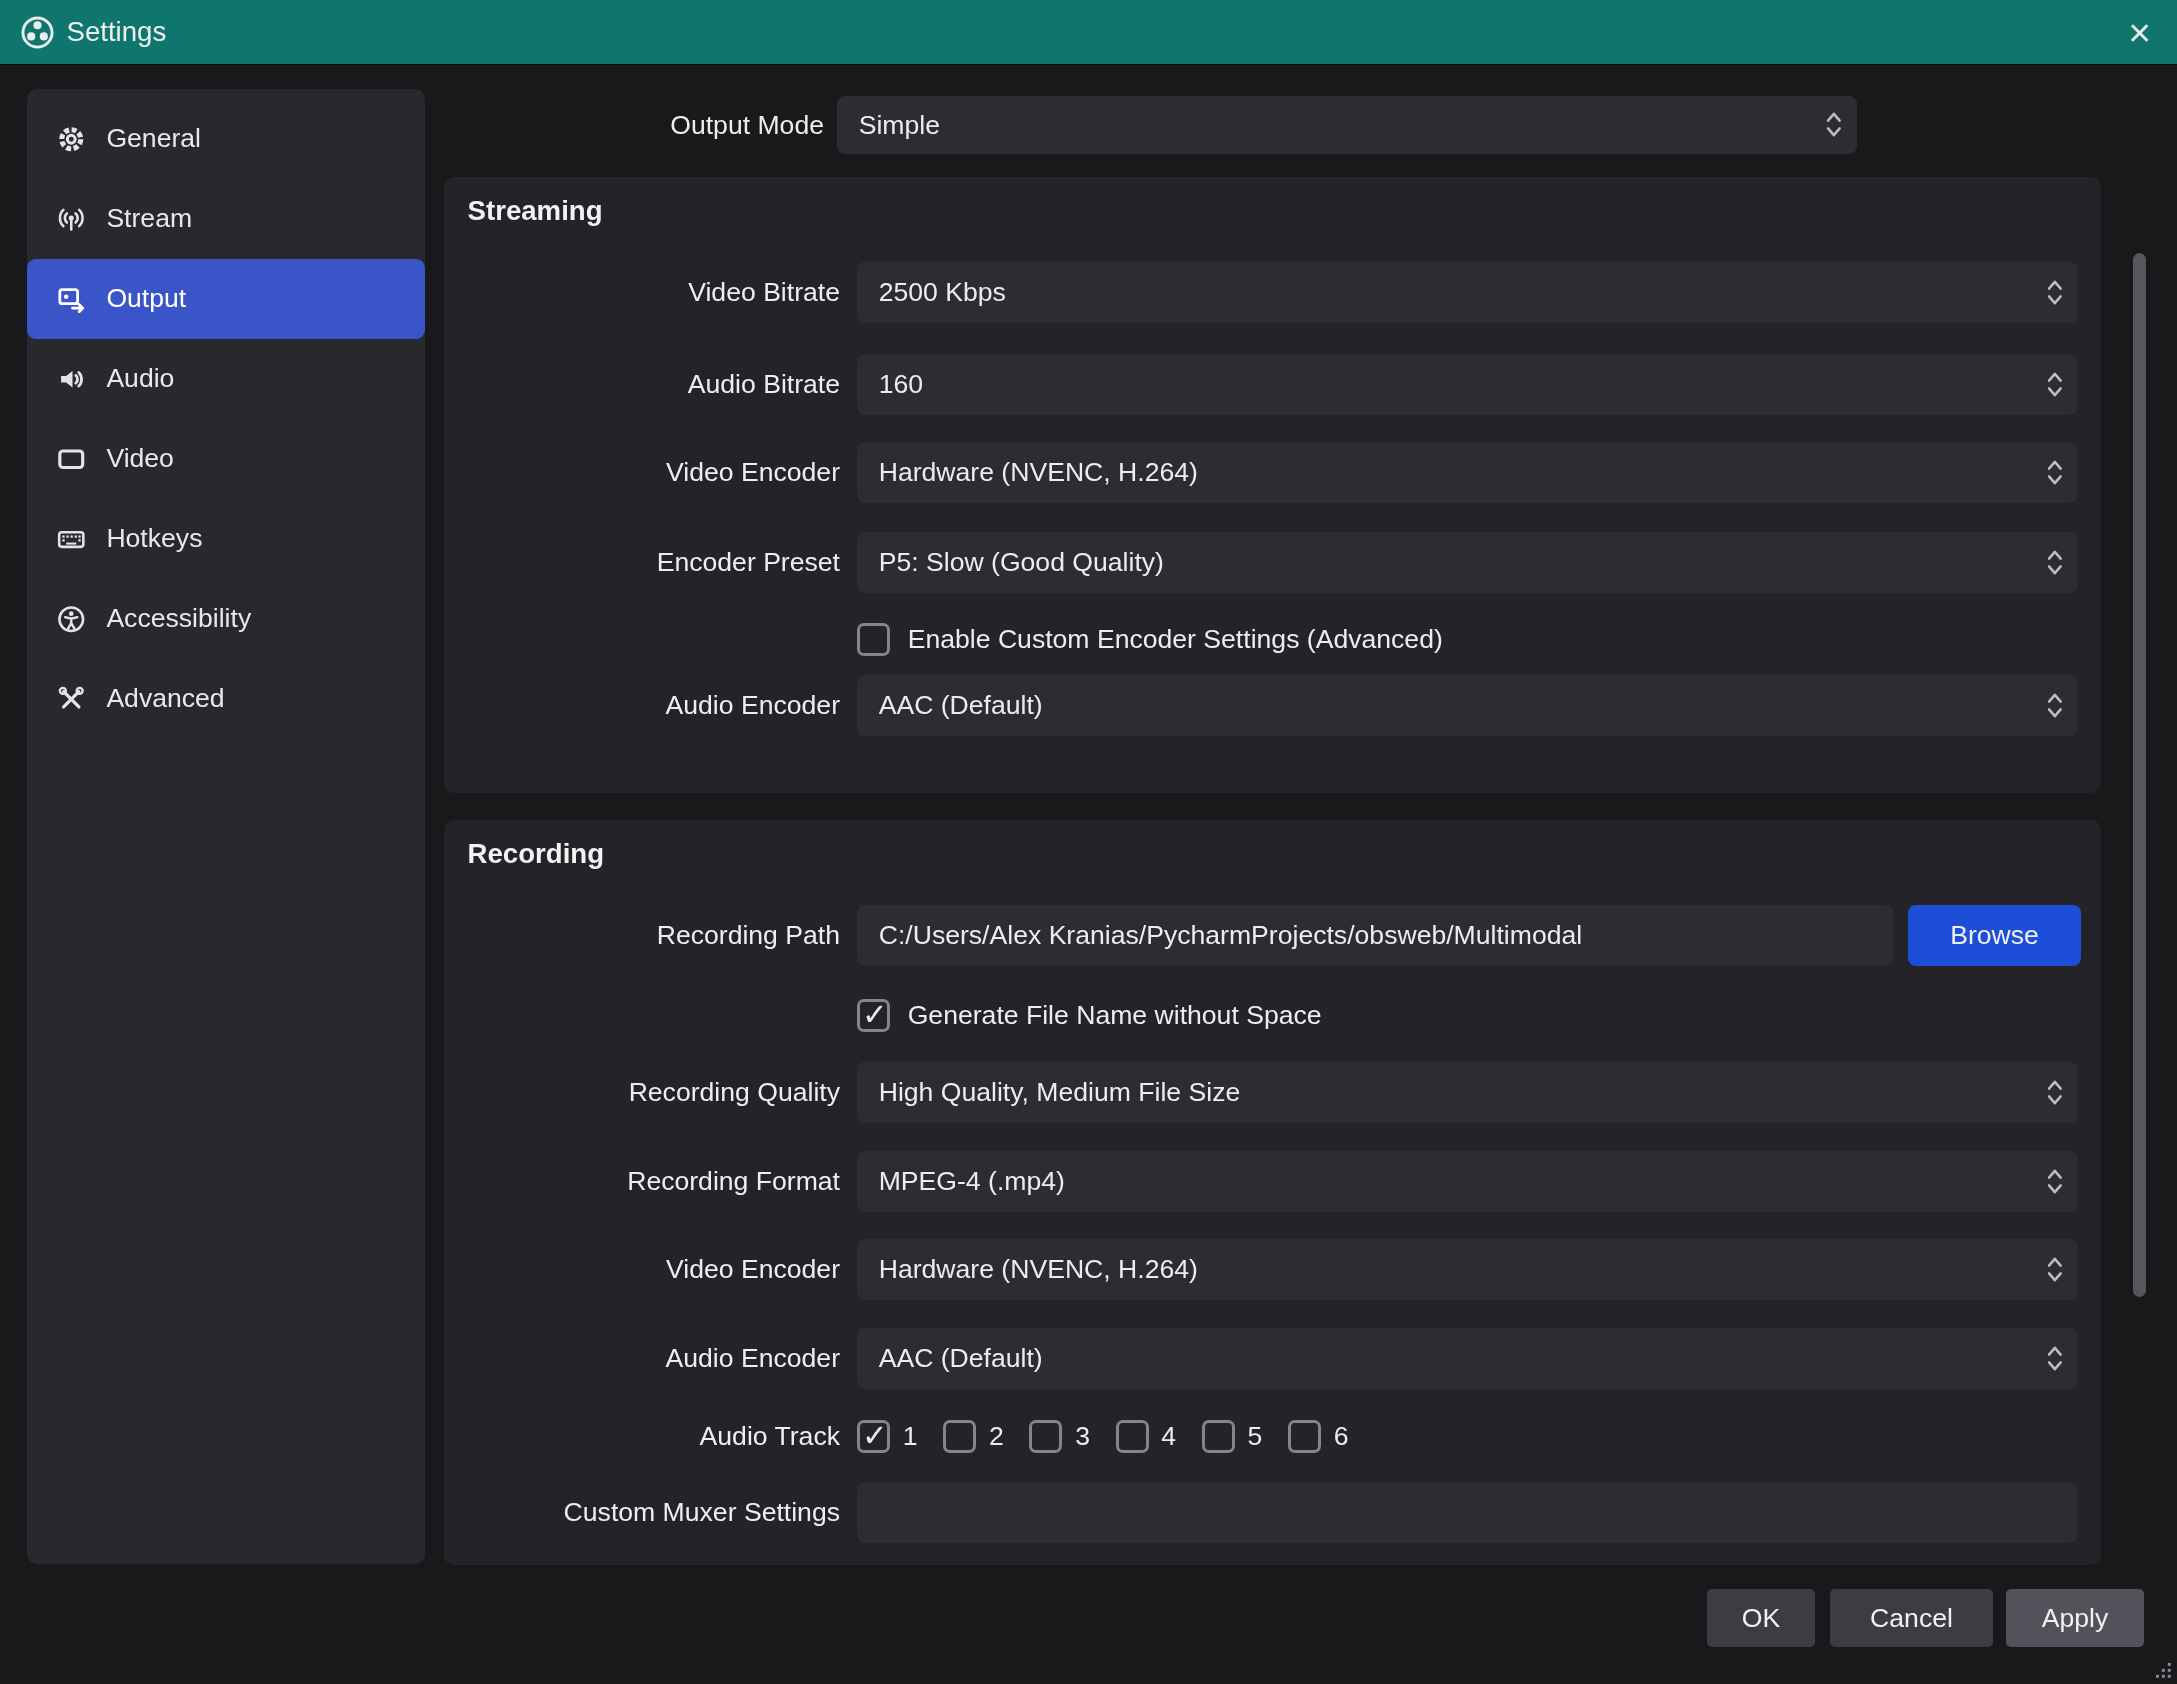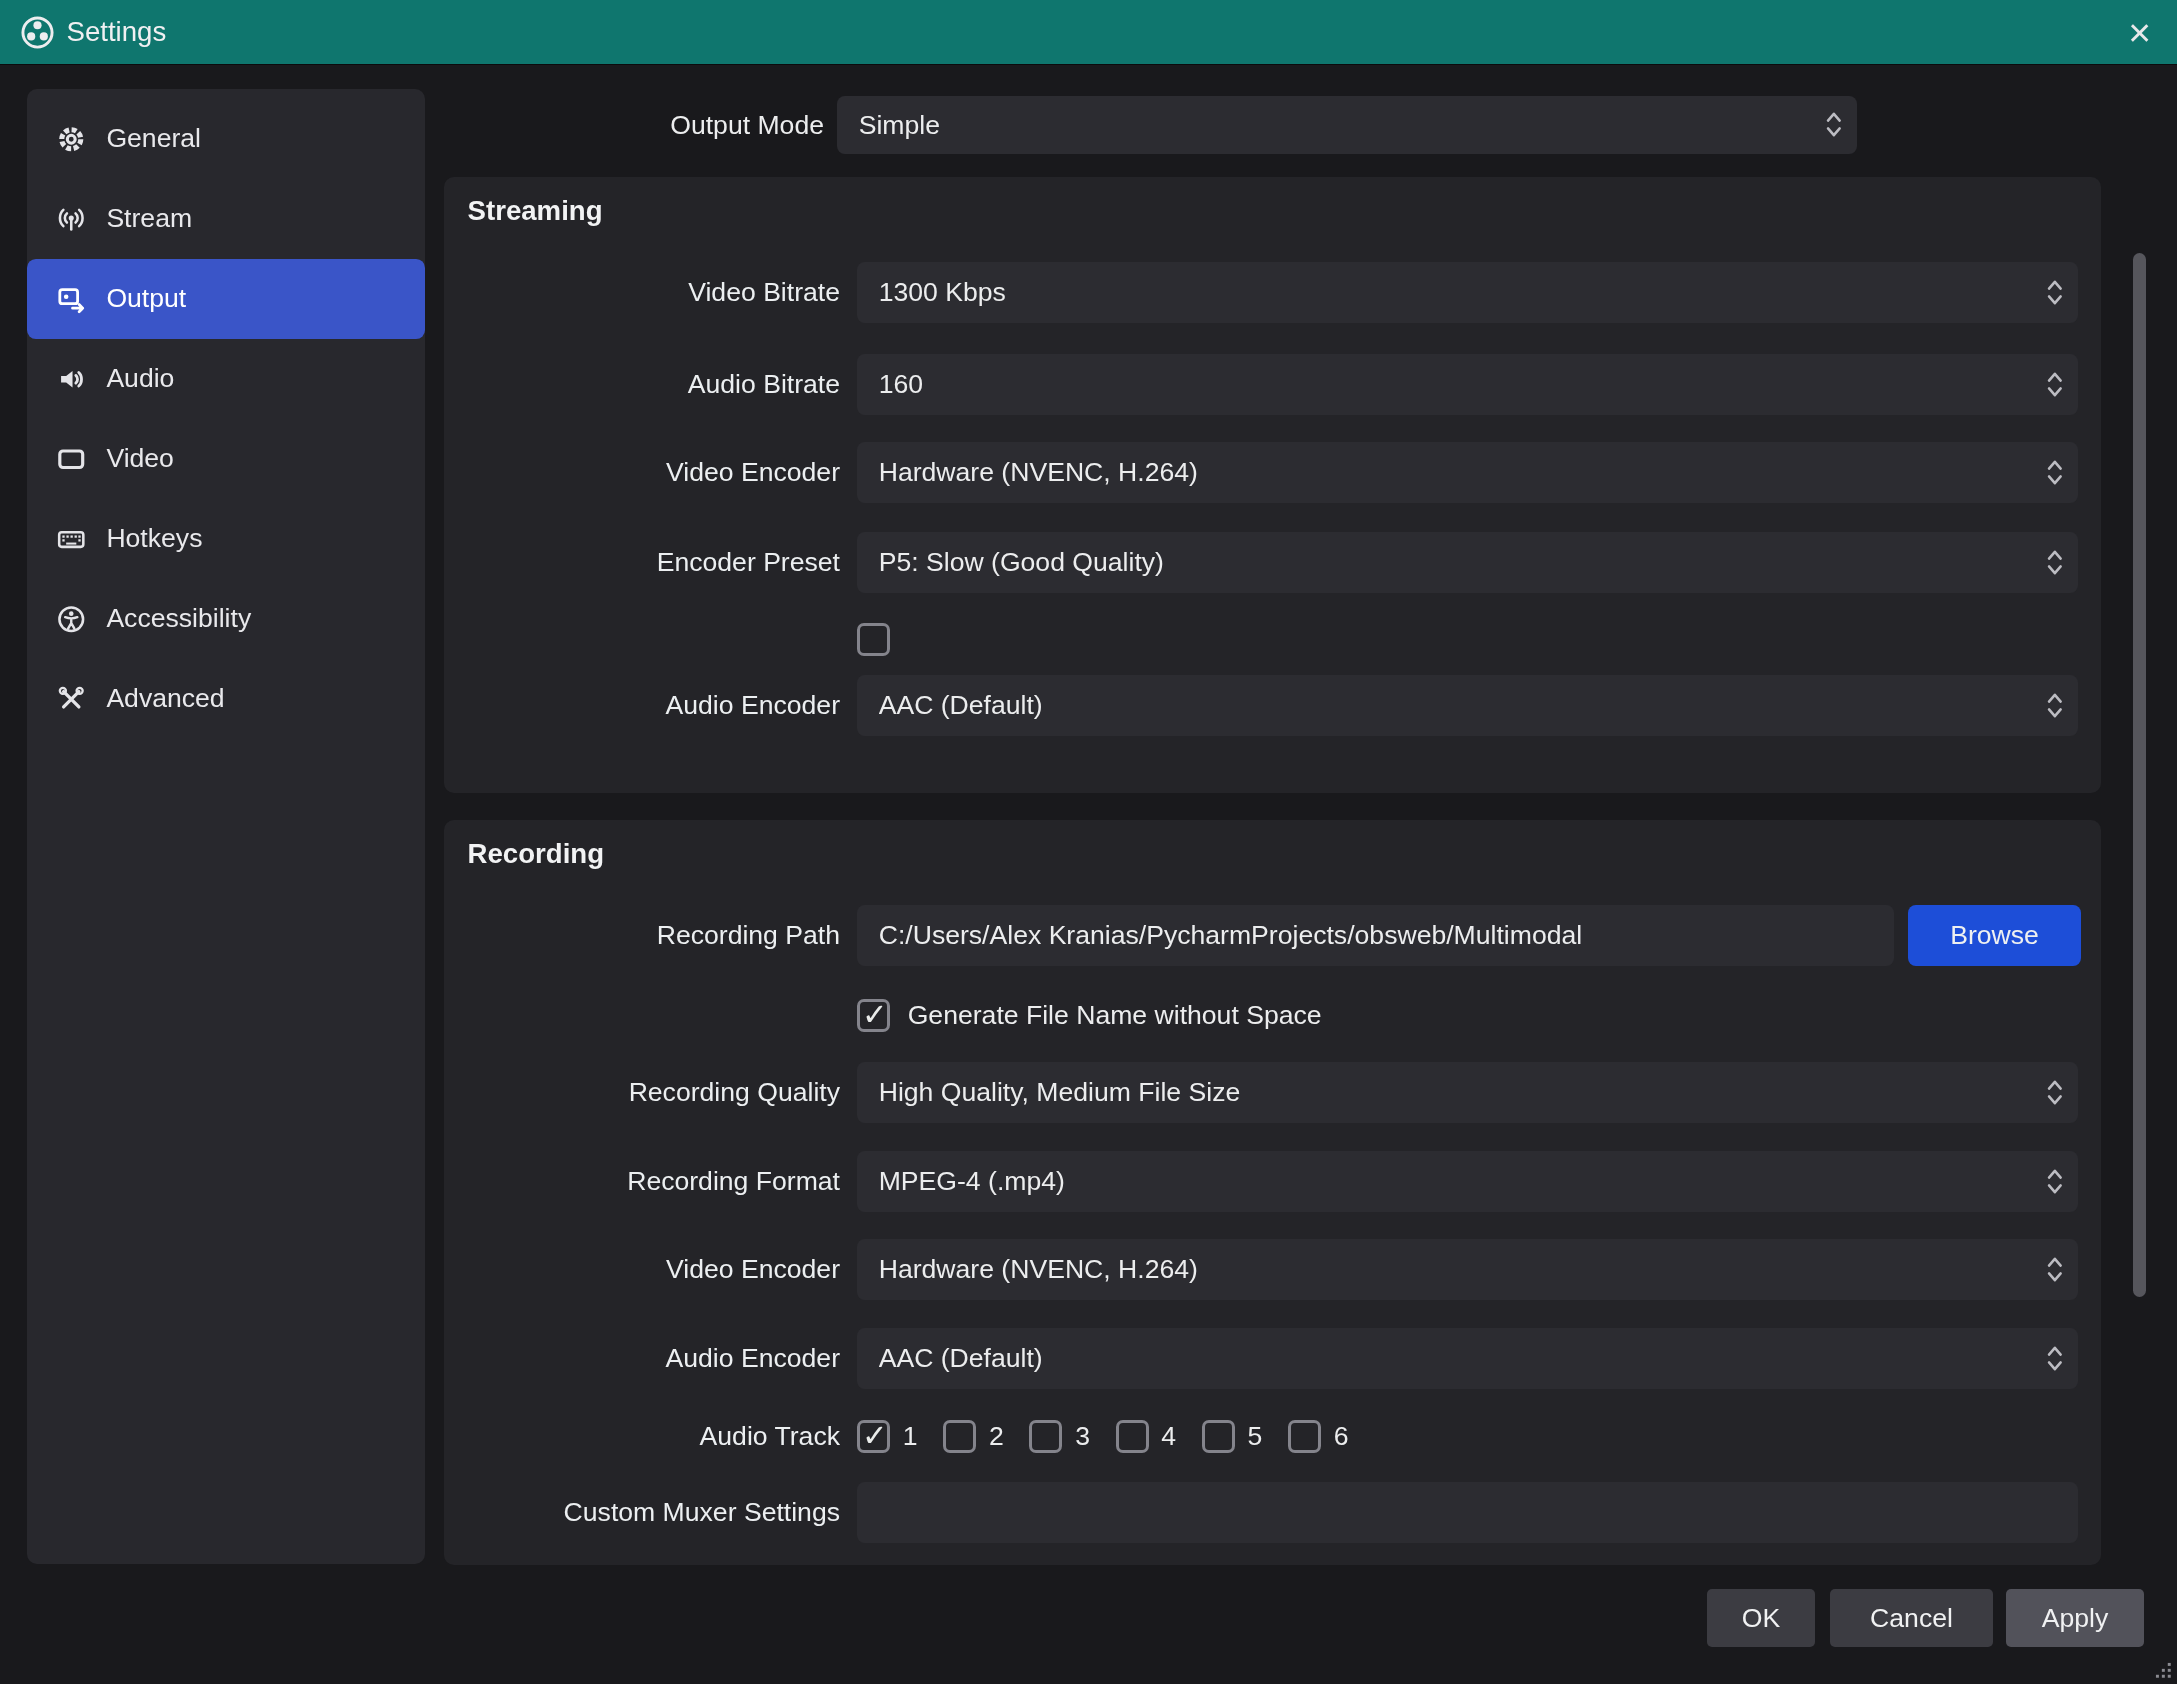--- a/index.html
+++ b/index.html
@@ -184,7 +184,7 @@
 
   <div class="flabel" style="top:85px;">Video Bitrate</div>
   <div class="field" style="top:85px;">
-    <span class="fval">1300 Kbps</span>
+    <span class="fval">2500 Kbps</span>
     <svg class="spin" viewBox="0 0 20 34" width="19.7" height="33">
         <use href="#spinsym"></use>
       </svg>

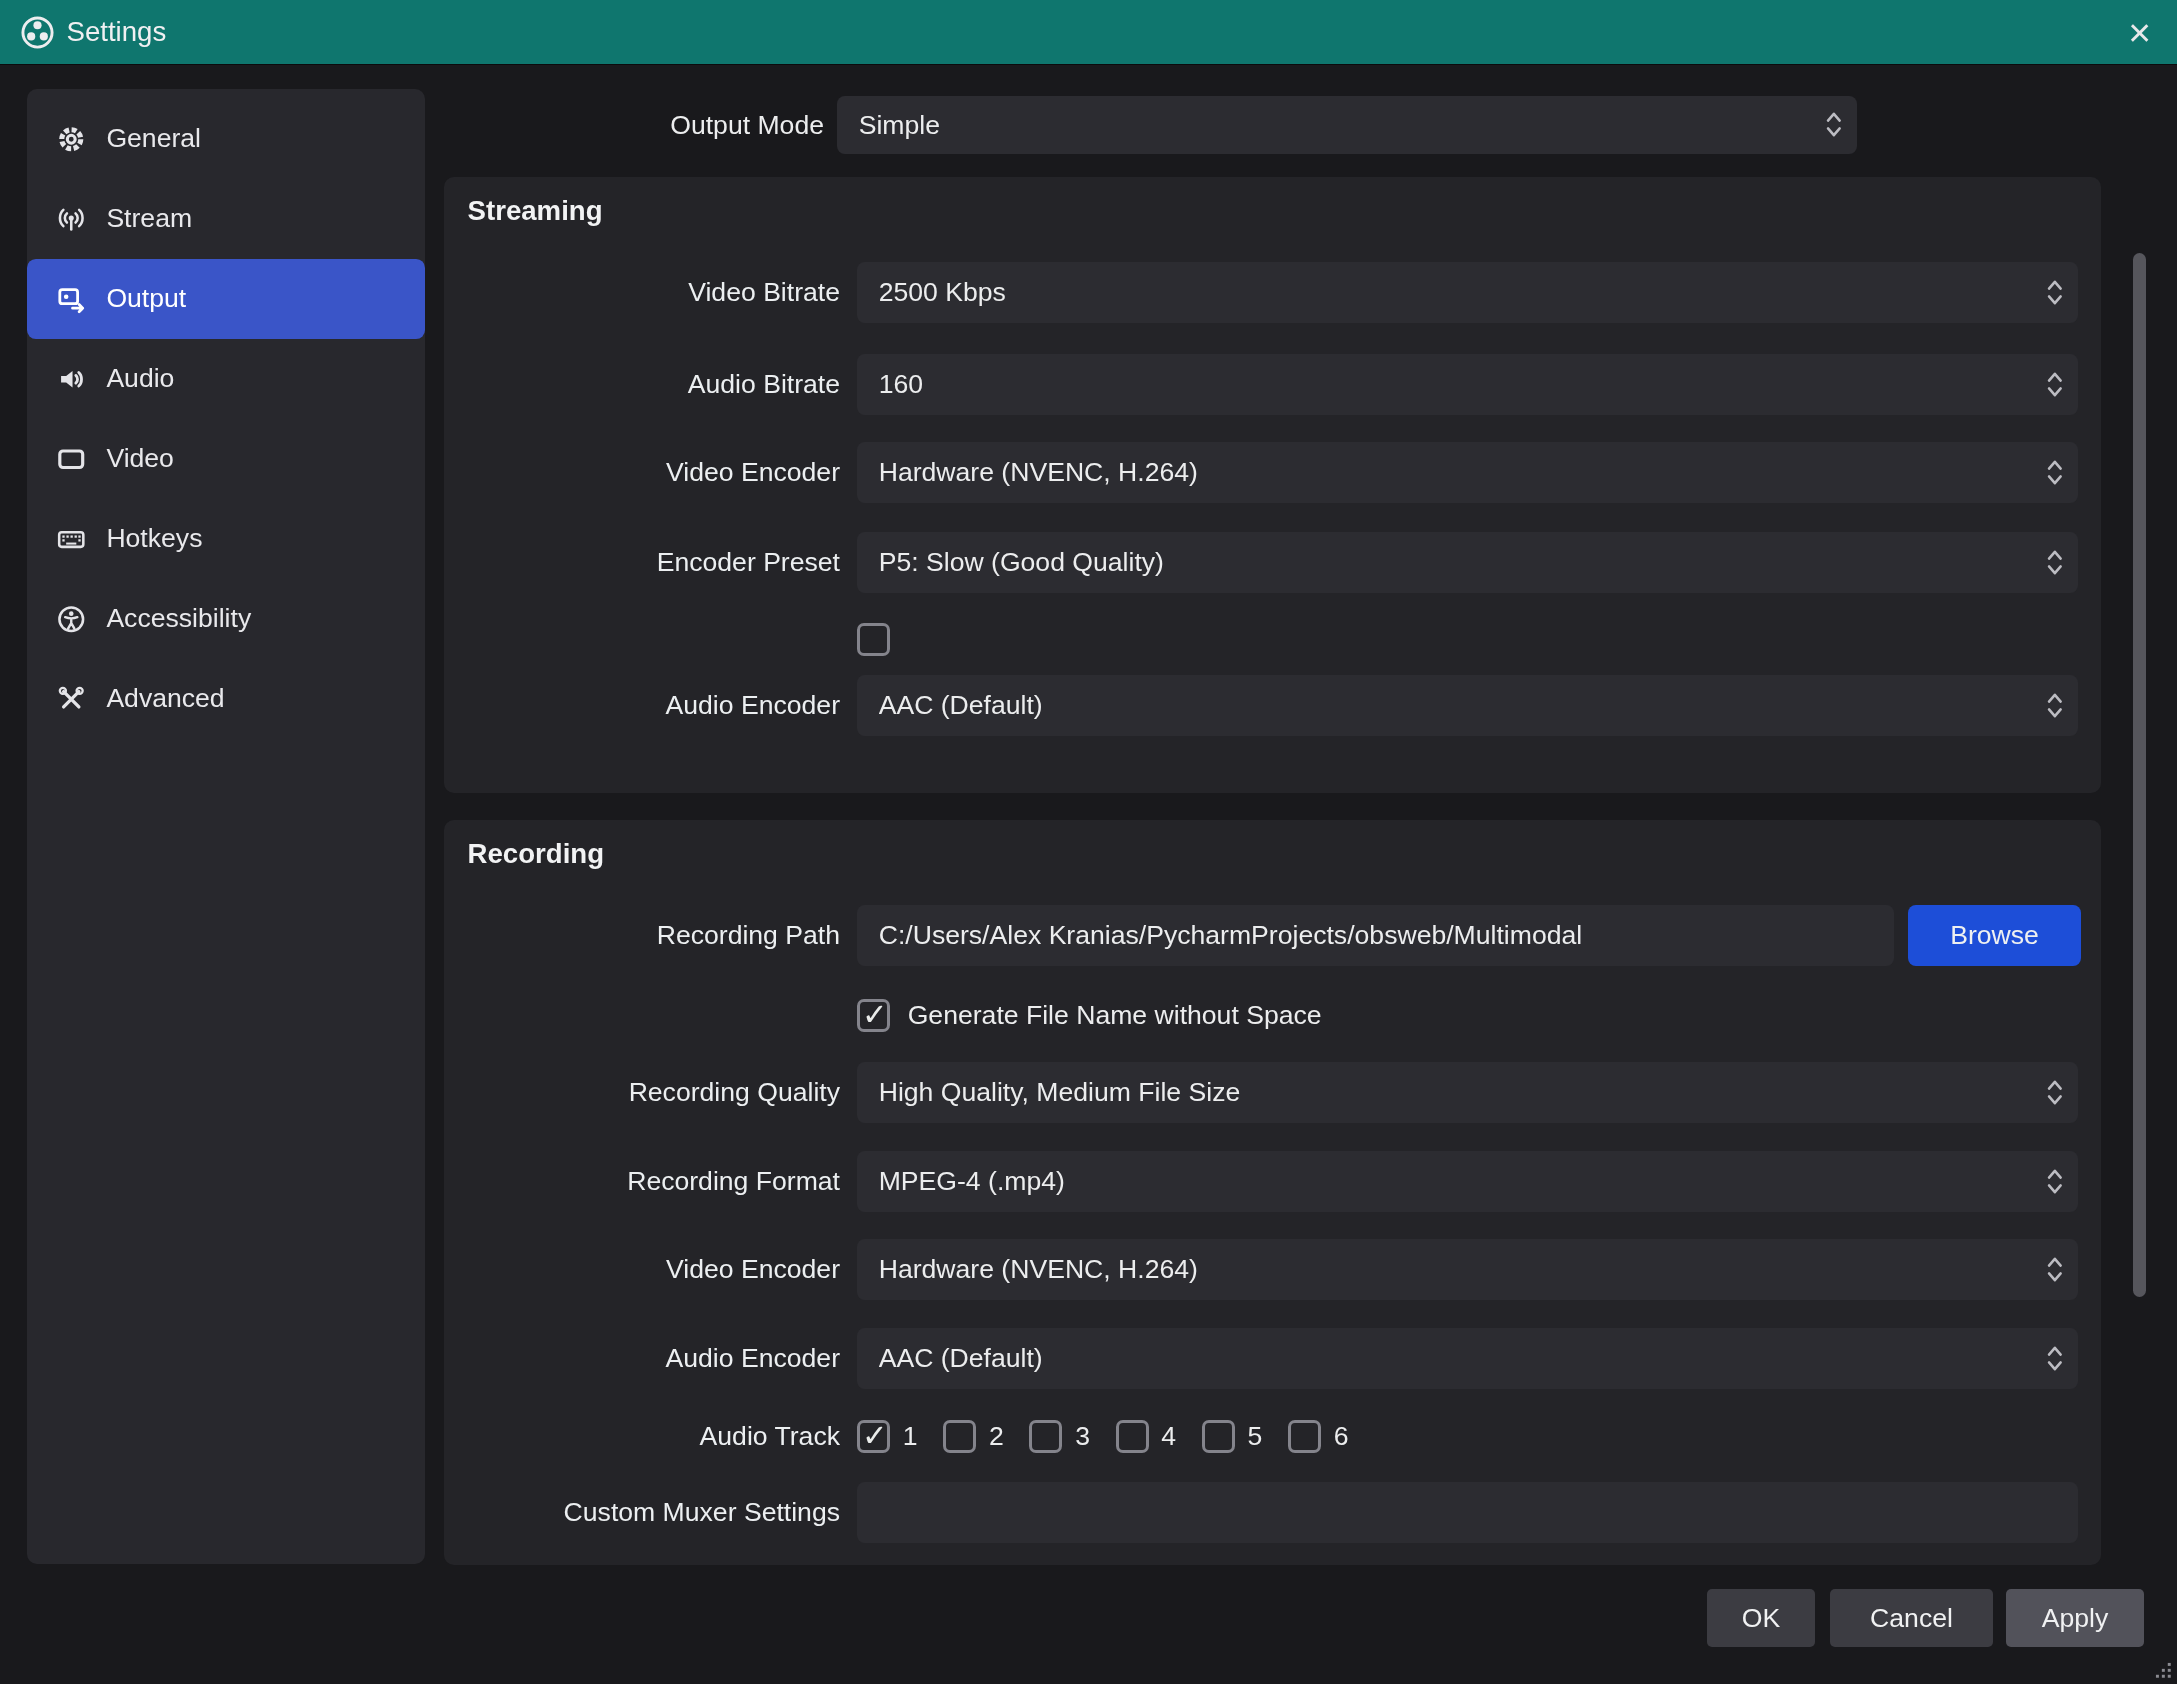--- a/index.html
+++ b/index.html
@@ -216,6 +216,7 @@
 
   <div class="checkrow" style="top:432px;">
     <span class="checkbox"></span>
+    <span class="cklabel">Enable Custom Encoder Settings (Advanced)</span>
   </div>
 
   <div class="flabel" style="top:498px;">Audio Encoder</div>

